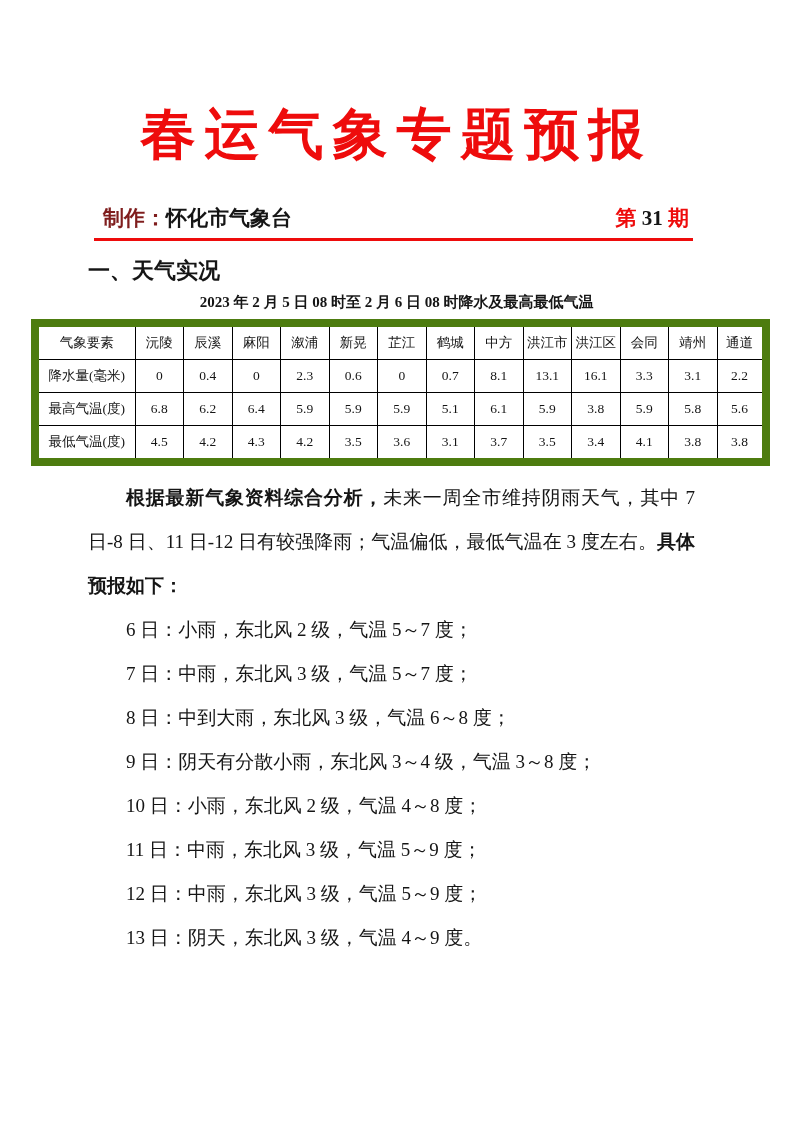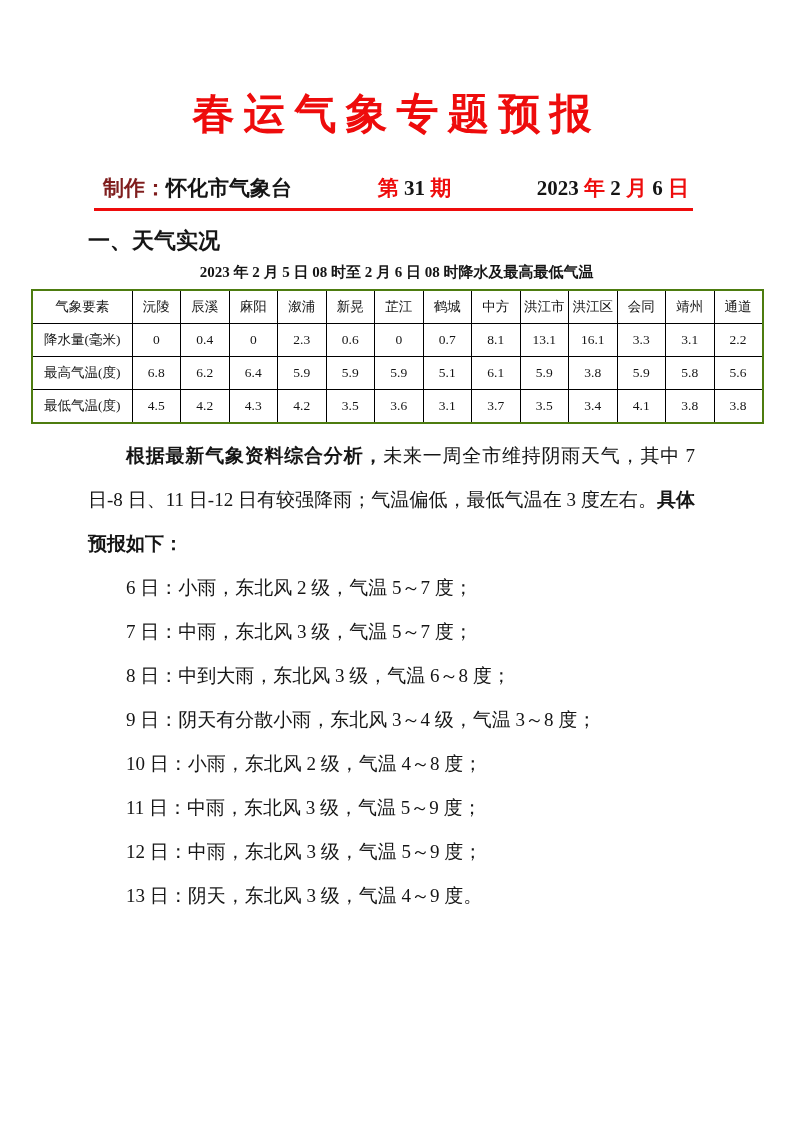--- a/index.html
+++ b/index.html
@@ -13,10 +13,10 @@
     color:#151515;
   }
   .doc-title {
-    margin:0;
+    margin:12px;
     padding-top:86px;
     text-align:center;
-    font-size:42px;
+    font-size:55px;
     font-weight:700;
     letter-spacing:9px;
     font-family:"Liberation Serif","DejaVu Serif",serif;

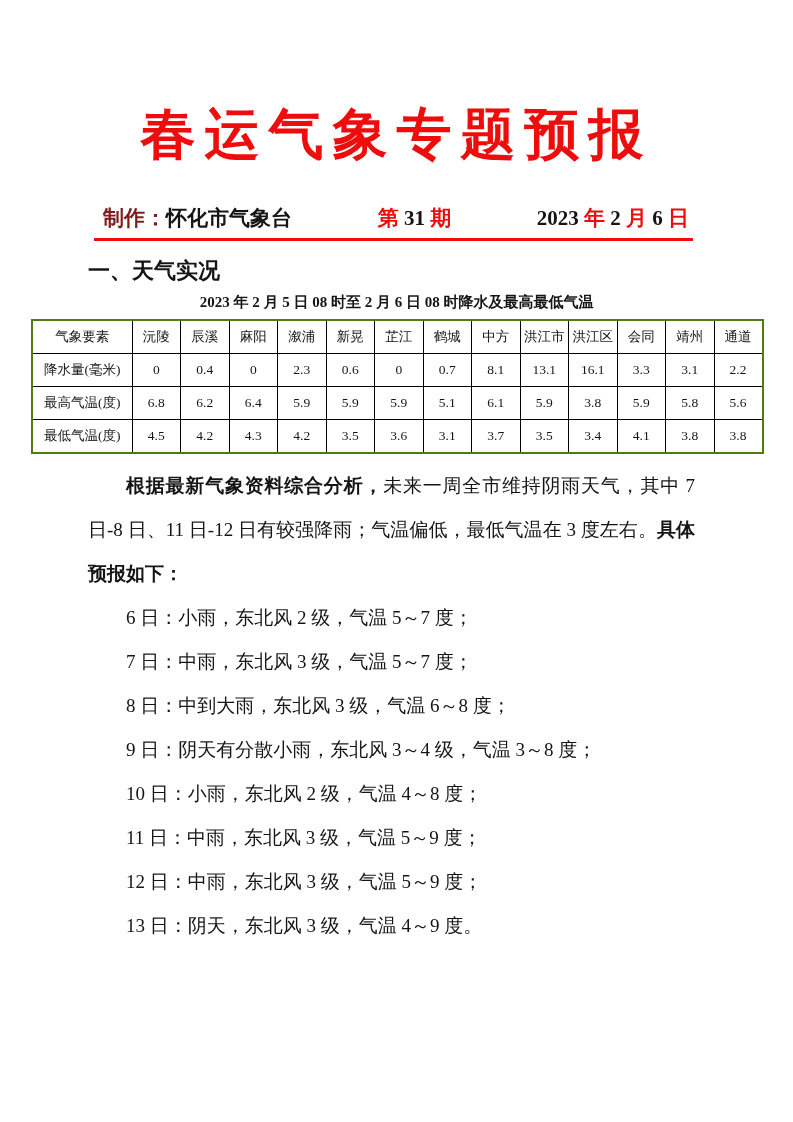--- a/index.html
+++ b/index.html
@@ -90,7 +90,6 @@
       <span style="color: #7f1d1d;">制作：</span><span>怀化市气象台</span>
     </div>
     <div id="issue-number"><span style="color: rgb(238, 12, 12);">第 </span><span style="color: rgb(21, 21, 21);">31</span><span style="color: rgb(238, 12, 12);"> 期</span></div>
-    <div id="issue-date"><span style="color: rgb(21, 21, 21);">2023 </span><span style="color: rgb(238, 12, 12);">年</span><span style="color: rgb(21, 21, 21);"> 2 </span><span style="color: rgb(238, 12, 12);">月</span><span style="color: rgb(21, 21, 21);"> 6 </span><span style="color: rgb(238, 12, 12);">日</span></div>
   </div>
 
   <div class="red-rule" style="background: rgb(238, 12, 12);"></div>

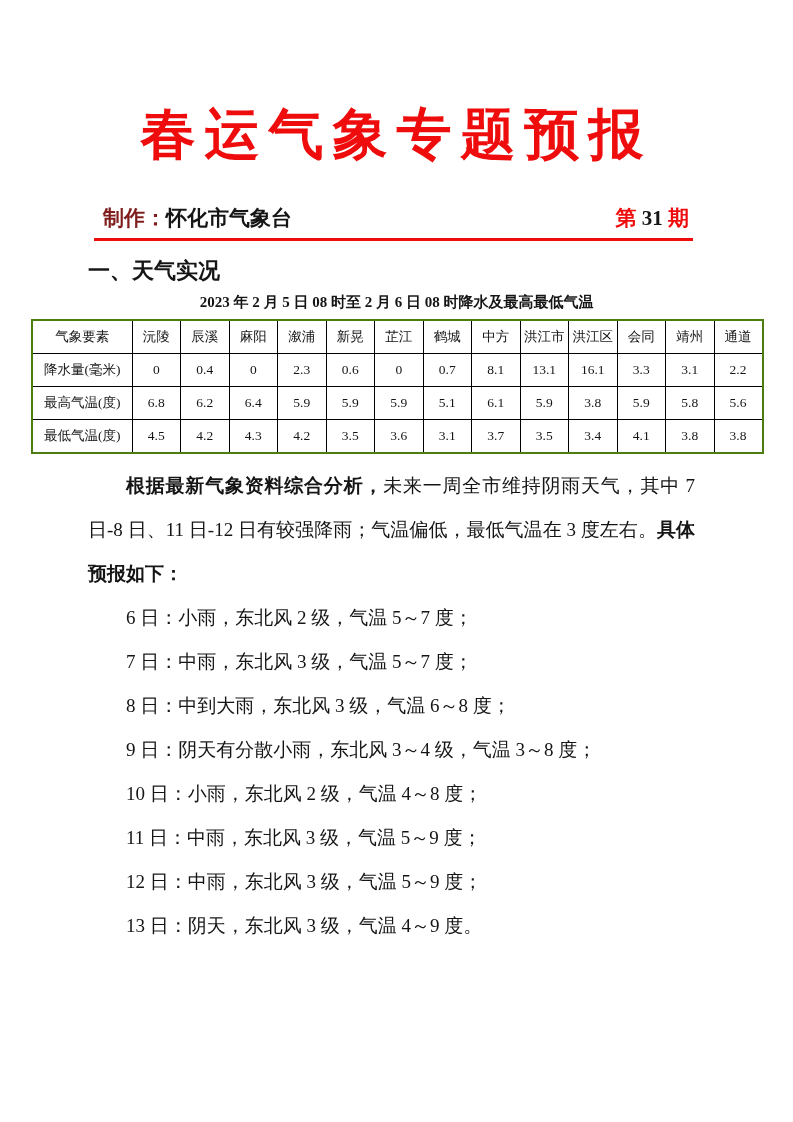--- a/index.html
+++ b/index.html
@@ -50,7 +50,7 @@
     table-layout:fixed;
     margin:7px 0 0 31px;
     width:731px;
-    border:2px solid #4d7c0f;
+    border:8px solid #4d7c0f;
   }
   table.weather td, table.weather th {
     border:1px solid #000;

